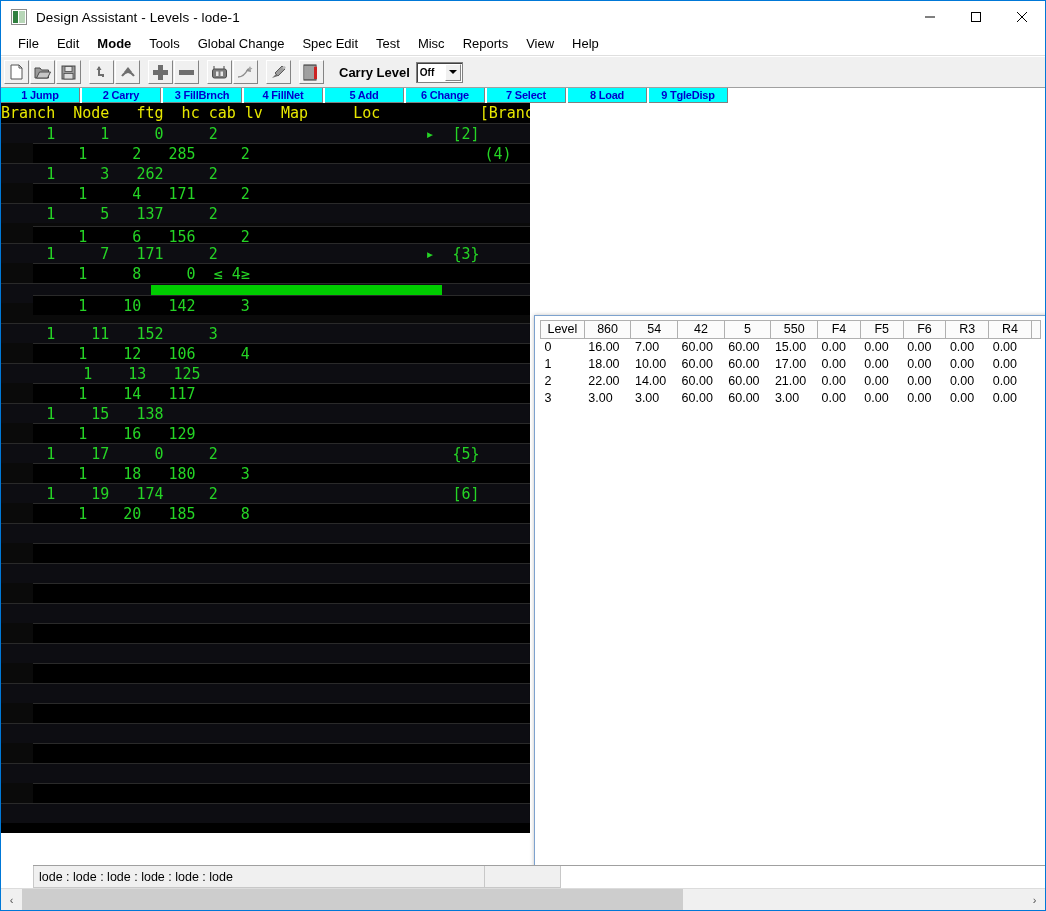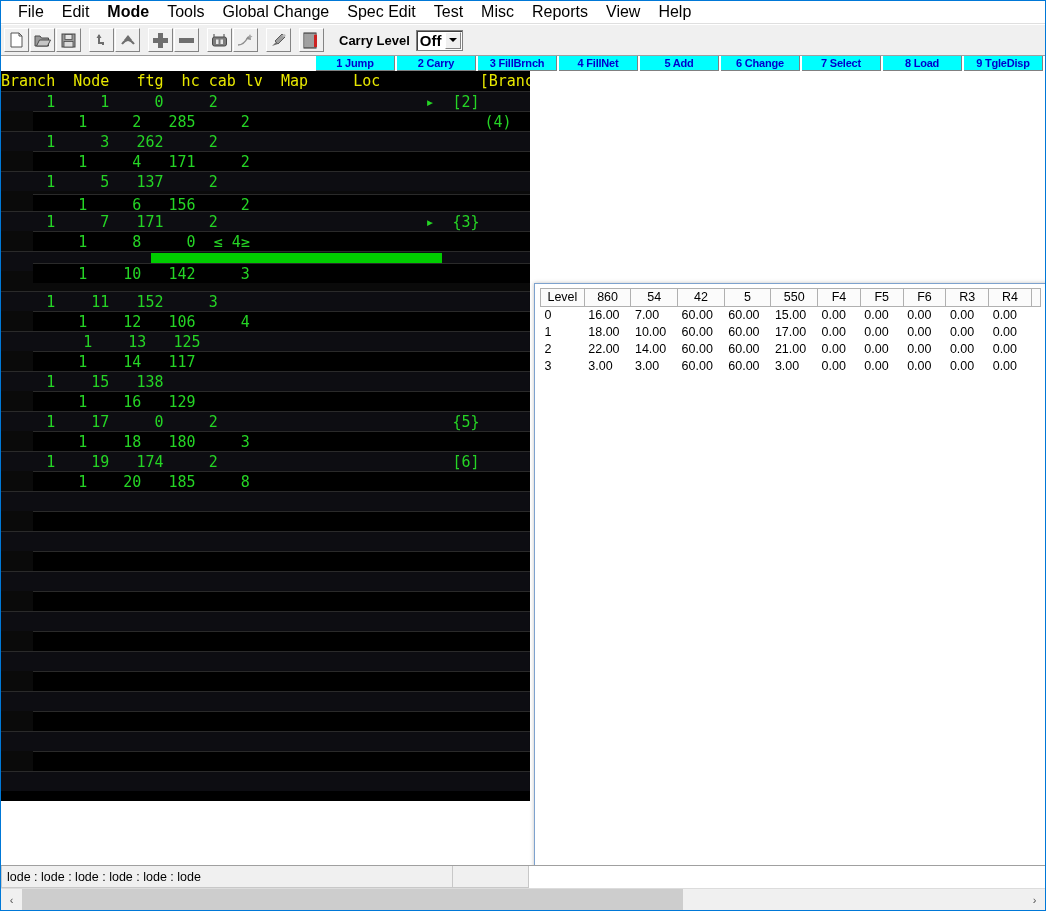--- a/index.html
+++ b/index.html
@@ -399,6 +399,28 @@
 
 <div id="app-window">
 
+  <div id="title-bar">
+    <div id="title-icon"></div>
+    <div id="title-text">Design Assistant - Levels - lode-1</div>
+    <div class="win-btns">
+      <div class="win-btn">
+        <svg width="12" height="12" viewBox="0 0 12 12">
+            <line x1="1" y1="6" x2="11" y2="6" stroke="#000" stroke-width="1"></line>
+          </svg>
+      </div>
+      <div class="win-btn">
+        <svg width="12" height="12" viewBox="0 0 12 12">
+            <rect x="1.5" y="1.5" width="9" height="9" fill="none" stroke="#000" stroke-width="1"></rect>
+          </svg>
+      </div>
+      <div class="win-btn">
+        <svg width="12" height="12" viewBox="0 0 12 12">
+            <line x1="1" y1="1" x2="11" y2="11" stroke="#000" stroke-width="1"></line>
+            <line x1="11" y1="1" x2="1" y2="11" stroke="#000" stroke-width="1"></line>
+          </svg>
+      </div>
+    </div>
+  </div>
 
   <div id="menu-bar">
     <div class="menu-item">File</div>

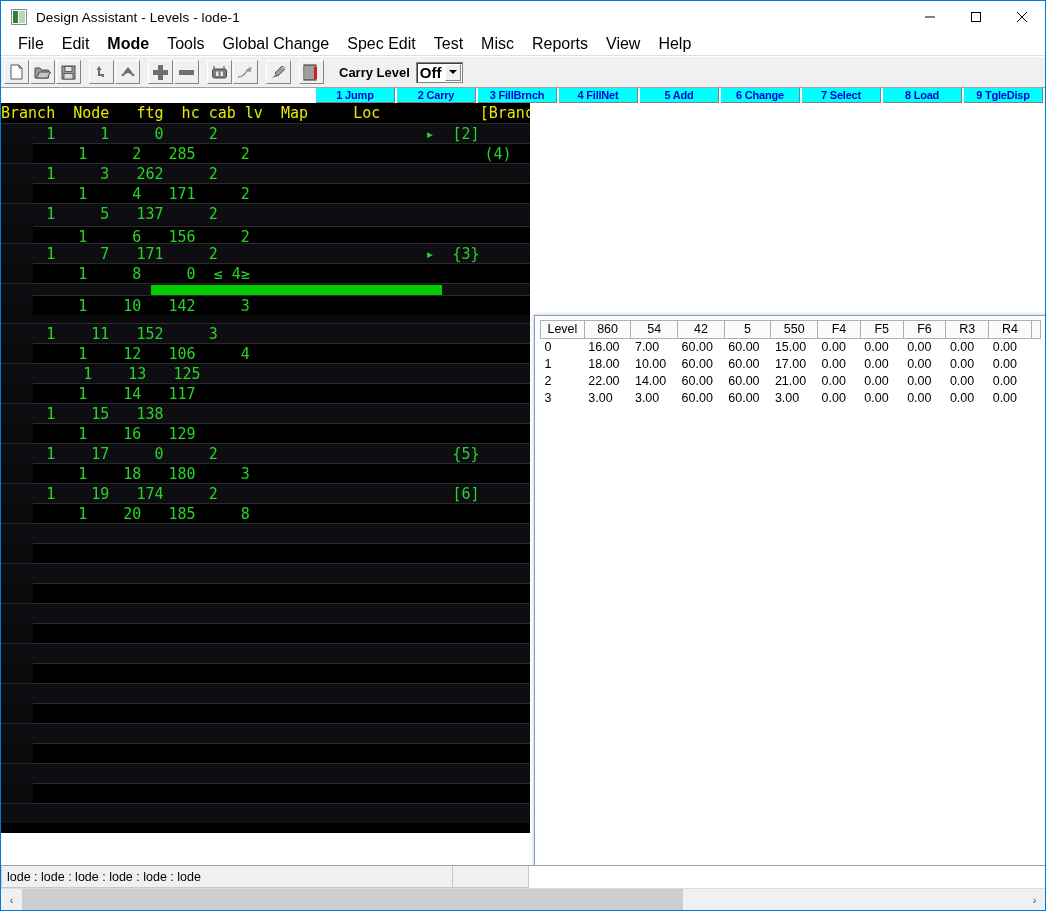--- a/index.html
+++ b/index.html
@@ -97,7 +97,7 @@
     border-bottom: 1px solid #dfdfdf;
   }
   .menu-item {
-    font-size: 16px;
+    font-size: 13px;
     color: #000000;
     padding: 0 9px;
     white-space: nowrap;

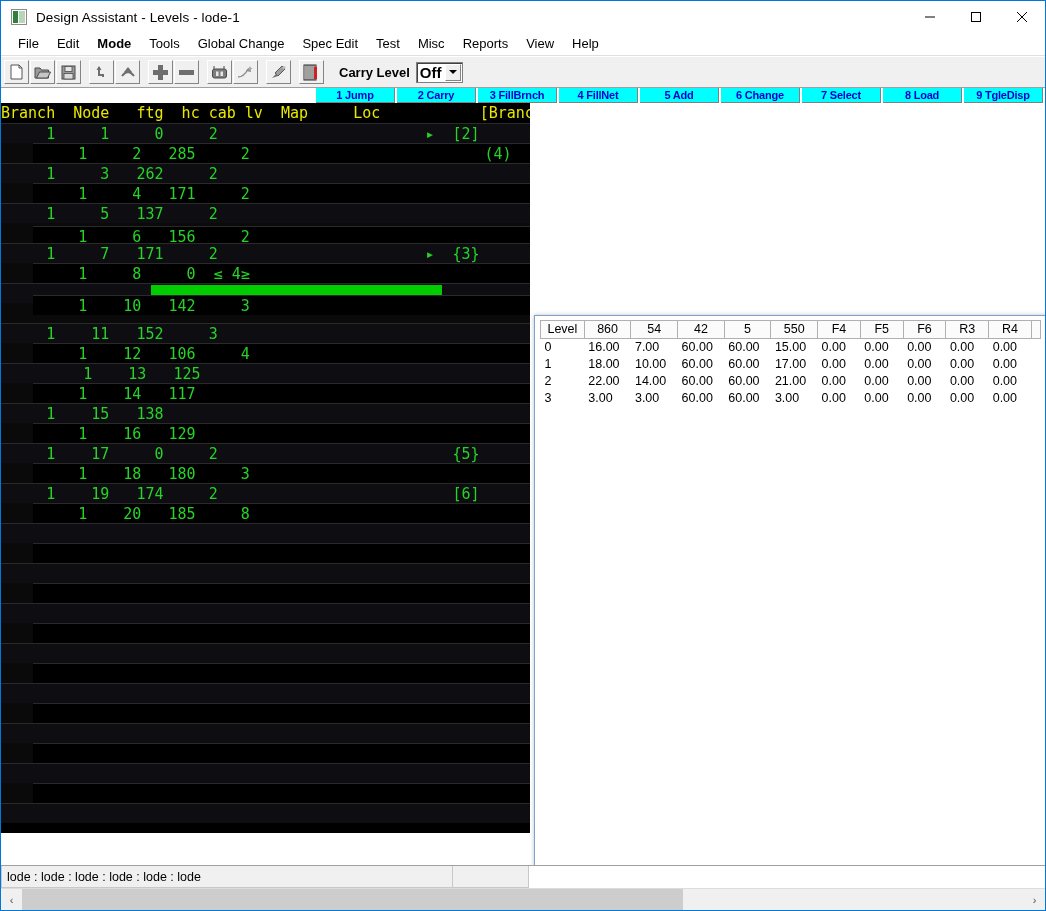--- a/index.html
+++ b/index.html
@@ -151,7 +151,7 @@
     box-shadow: inset 1px 1px 0 #404040;
   }
   #carry-level-value {
-    font-size: 15px;
+    font-size: 10px;
     color: #000;
     padding-left: 3px;
     font-weight: bold;

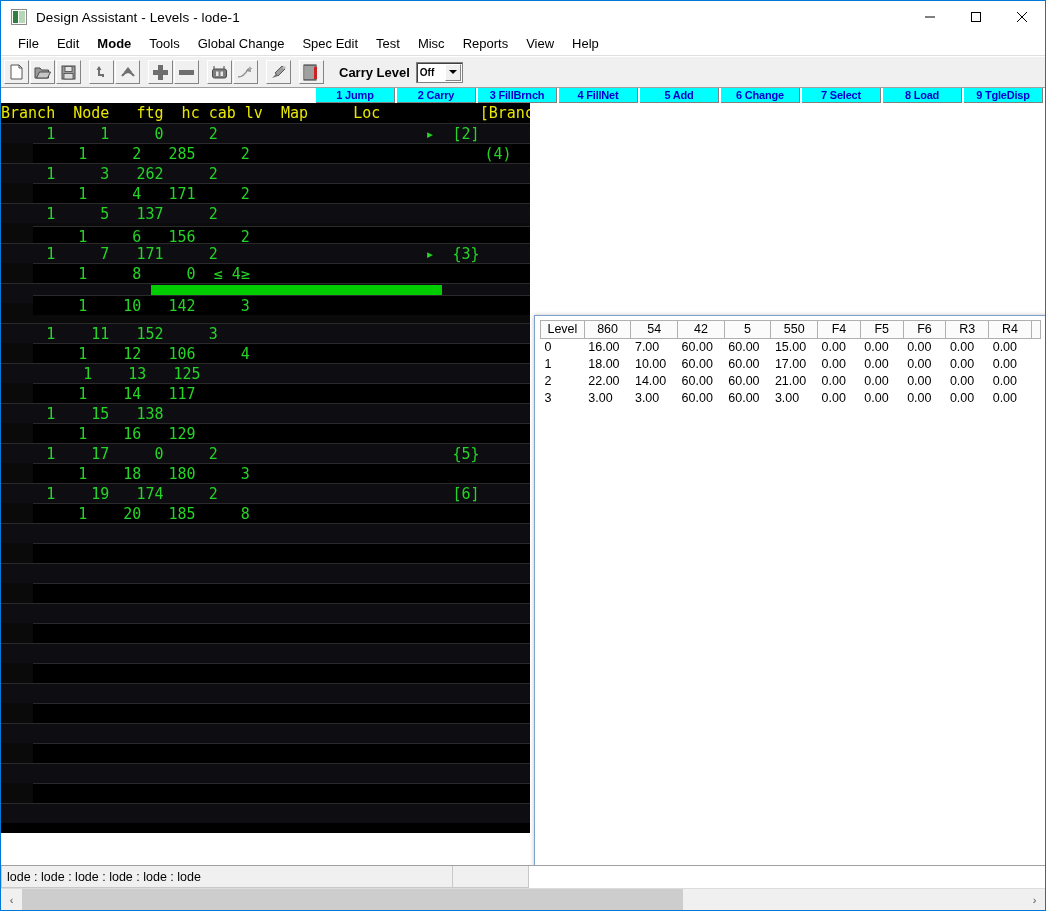--- a/index.html
+++ b/index.html
@@ -184,7 +184,6 @@
     background: #ffffff;
     display: flex;
     align-items: stretch;
-    justify-content: flex-end;
   }
   .fkey {
     background: #00ffff;

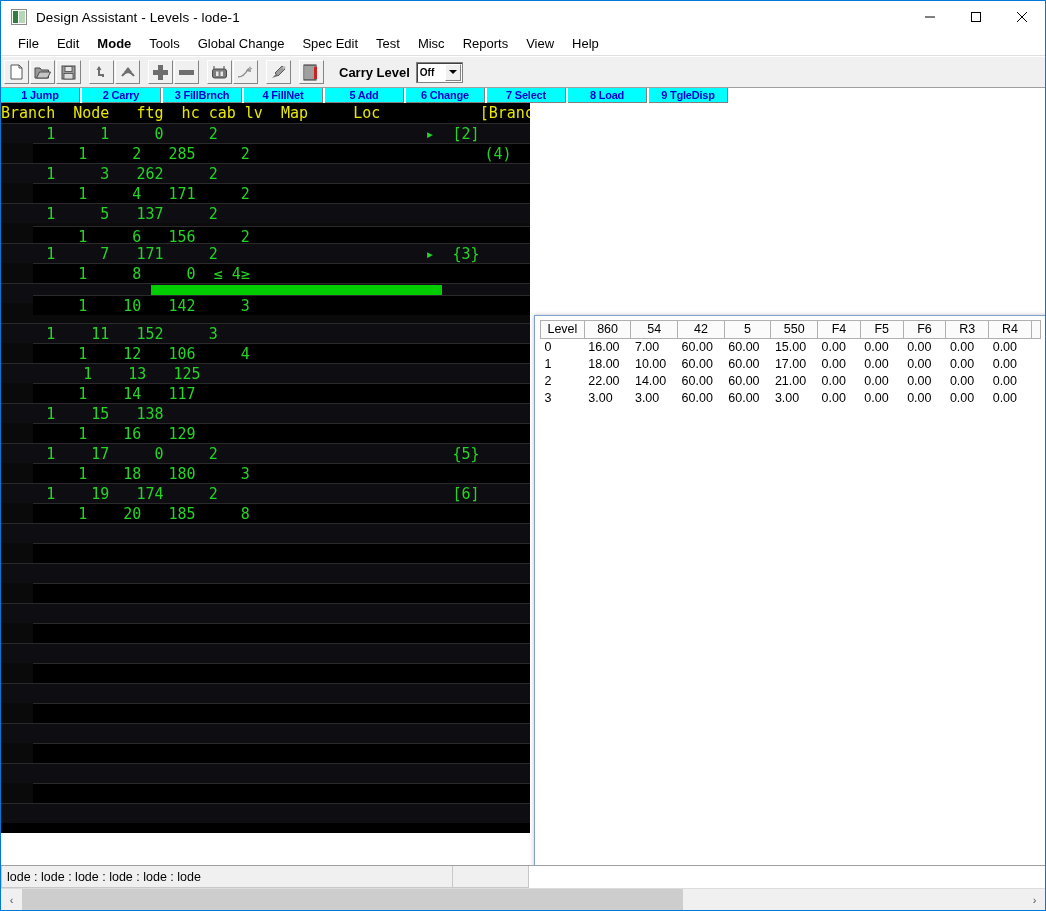--- a/index.html
+++ b/index.html
@@ -275,6 +275,7 @@
     display: flex;
     align-items: stretch;
     border-top: 1px solid #a0a0a0;
+    margin-left: 32px;
   }
   #status-main {
     width: 452px;

